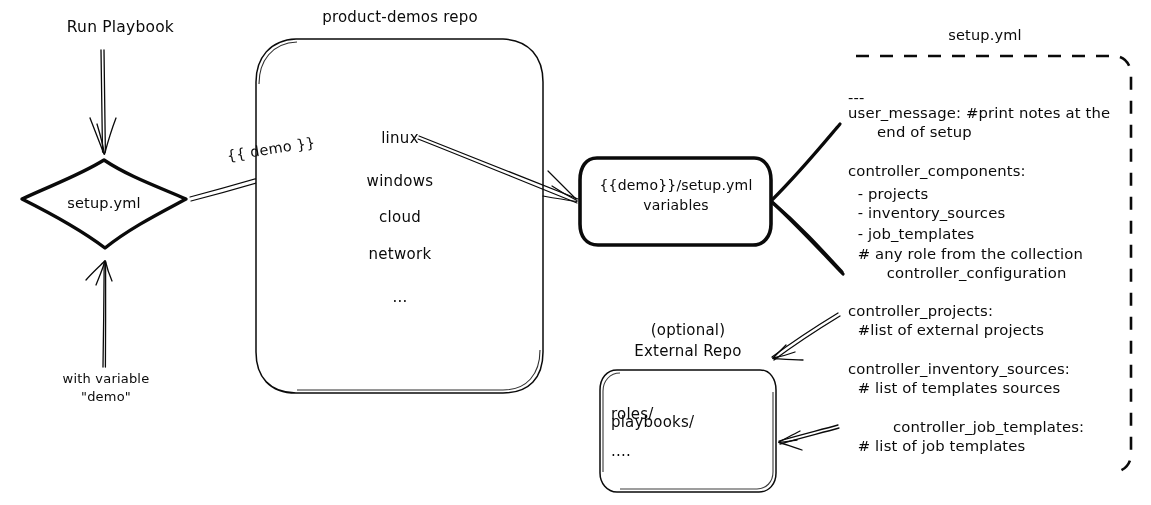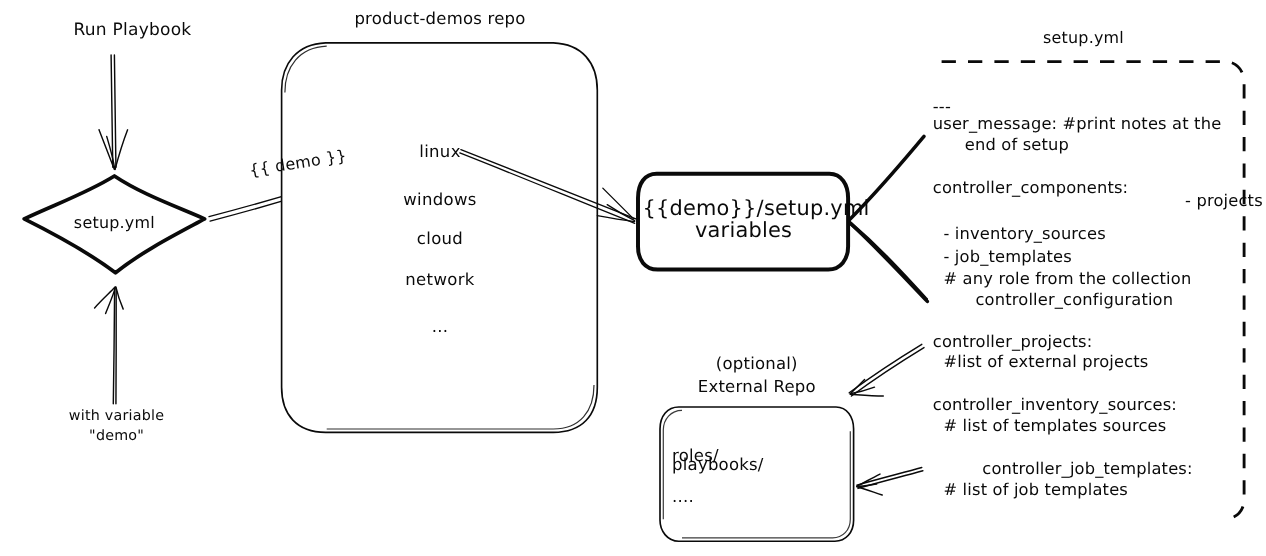--- a/index.html
+++ b/index.html
@@ -41,7 +41,7 @@
   .t-repotitle { font-size: 15px;   letter-spacing: .2px; }
   .t-repoitem  { font-size: 15px;   letter-spacing: .3px; }
   .t-demovar   { font-size: 14.5px; letter-spacing: .2px; }
-  .t-midbox    { font-size: 19px;   letter-spacing: .2px; }
+  .t-midbox    { font-size: 14px;   letter-spacing: .2px; }
   .t-paneltitle{ font-size: 14.5px; letter-spacing: .2px; }
   .t-code      { font-size: 14.8px; letter-spacing: .15px; line-height: 1.36; }
   .t-exttitle  { font-size: 15px;   letter-spacing: .2px; }

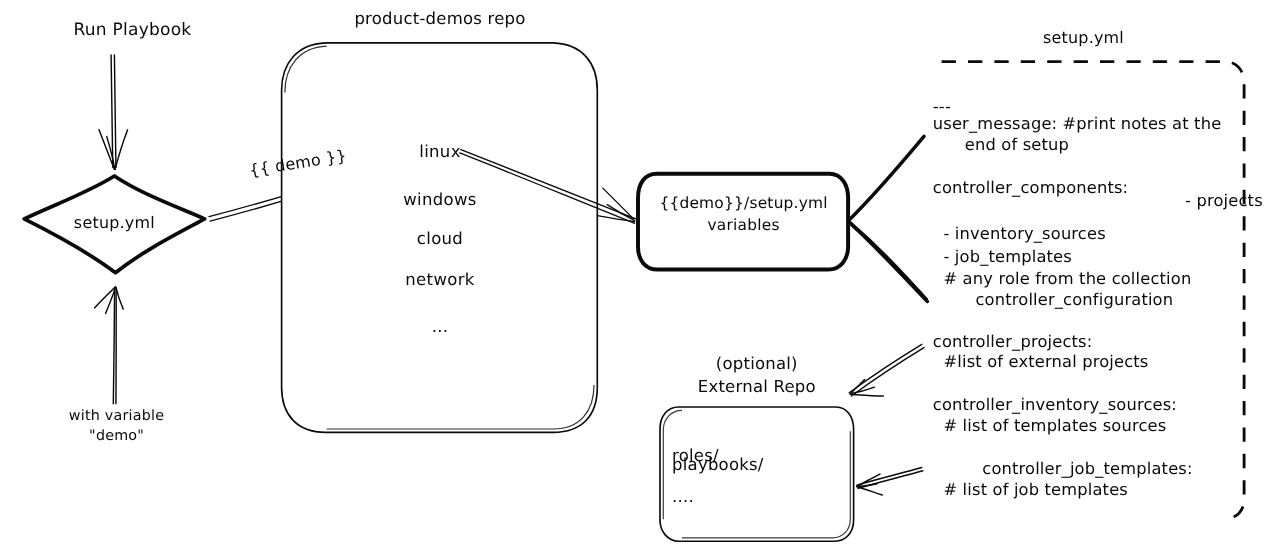--- a/index.html
+++ b/index.html
@@ -200,7 +200,7 @@
   <div class="lbl t-code left" style="left:848px; top:122px; width:300px;">      end of setup</div>
 
   <div class="lbl t-code left" style="left:848px; top:161px; width:300px;">controller_components:</div>
-  <div class="lbl t-code left" style="left:848px; top:173px; width:300px;text-align:right;">  - projects</div>
+  <div class="lbl t-code left" style="left:848px; top:184px; width:300px;">  - projects</div>
   <div class="lbl t-code left" style="left:848px; top:203px; width:300px;">  - inventory_sources</div>
   <div class="lbl t-code left" style="left:848px; top:244px; width:300px;">  # any role from the collection</div>
   <div class="lbl t-code left" style="left:848px; top:224px; width:300px;">  - job_templates</div>

